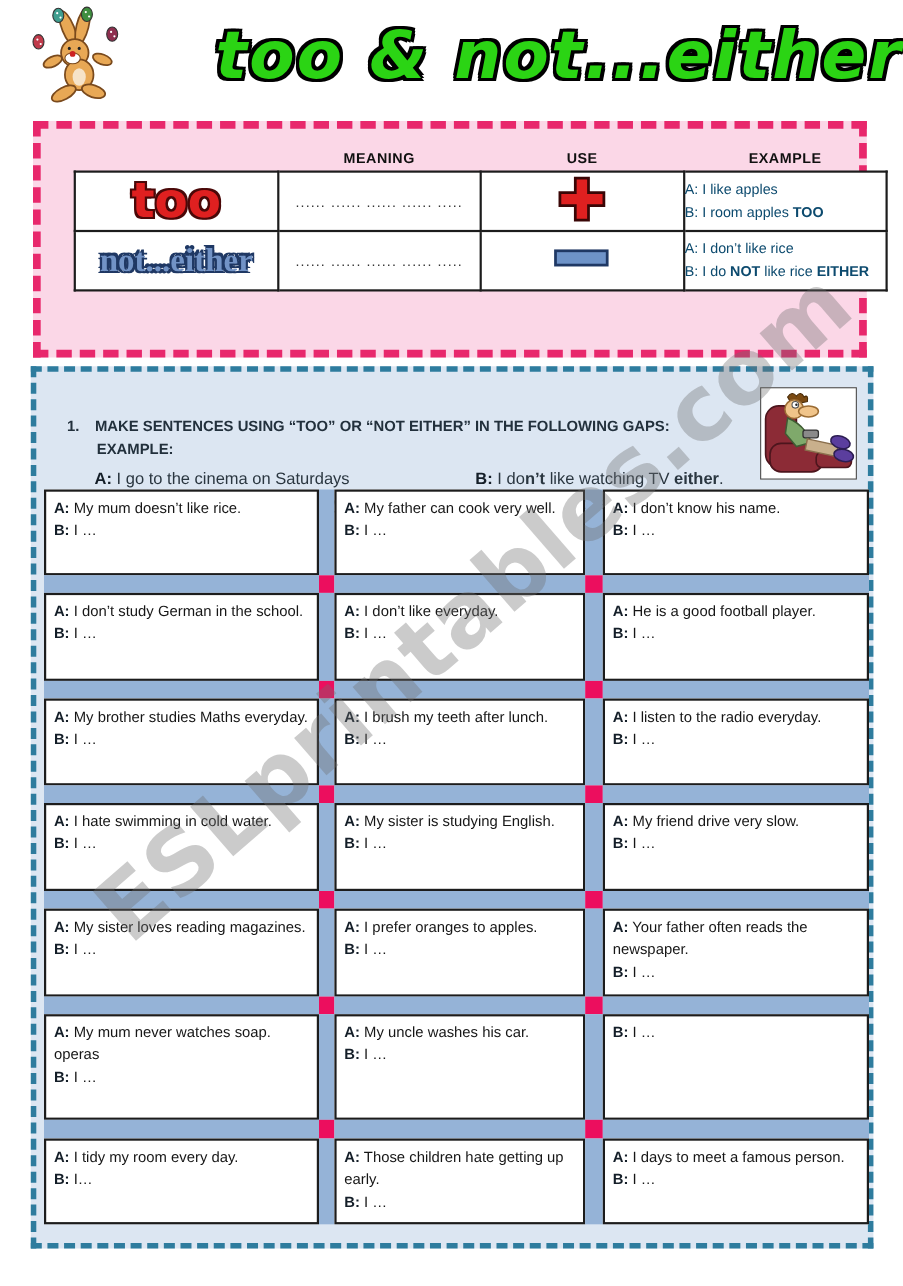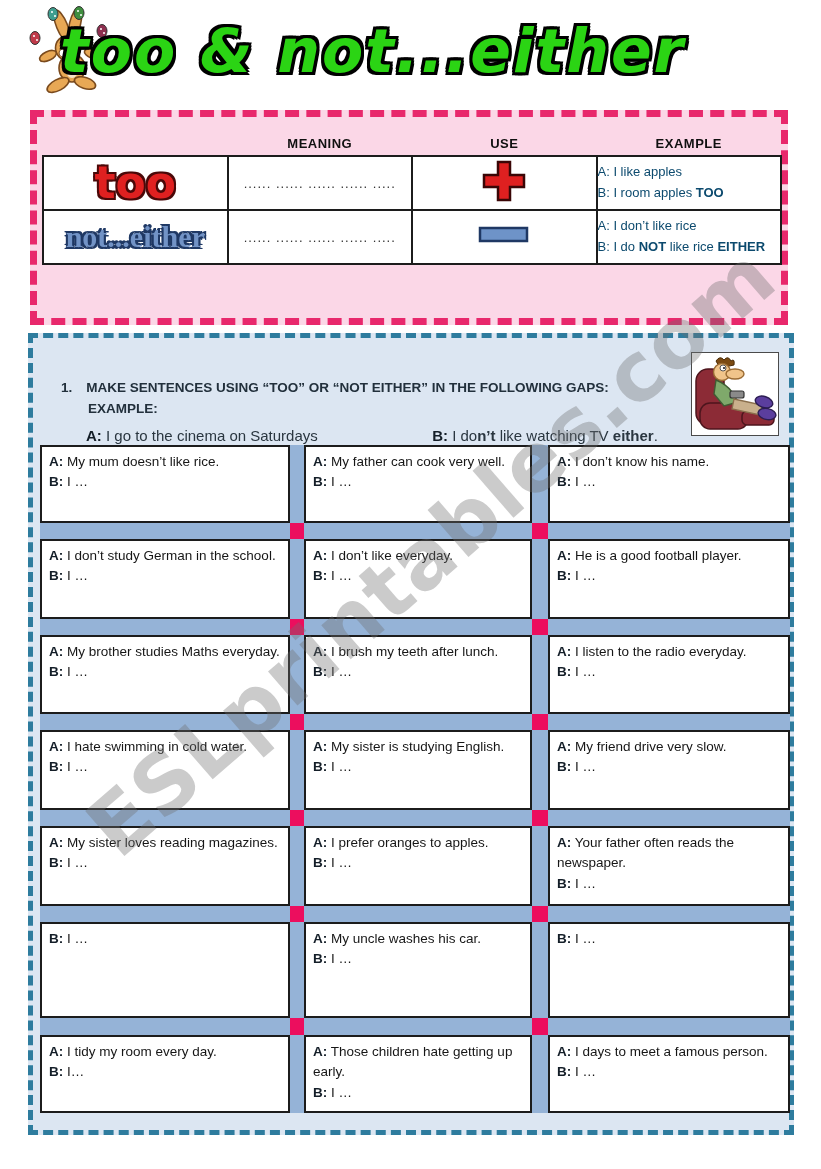--- a/index.html
+++ b/index.html
@@ -9,7 +9,7 @@
   }
   
   .title{
-    position:absolute;left:0;top:16px;width:100%;text-align:left;
+    position:absolute;left:0;top:16px;width:100%;text-align:right;
     padding-left:60px;box-sizing:border-box;
     font-family:"DejaVu Sans",sans-serif;font-weight:bold;font-style:italic;
     font-size:60px;letter-spacing:2px;color:#2bd414;

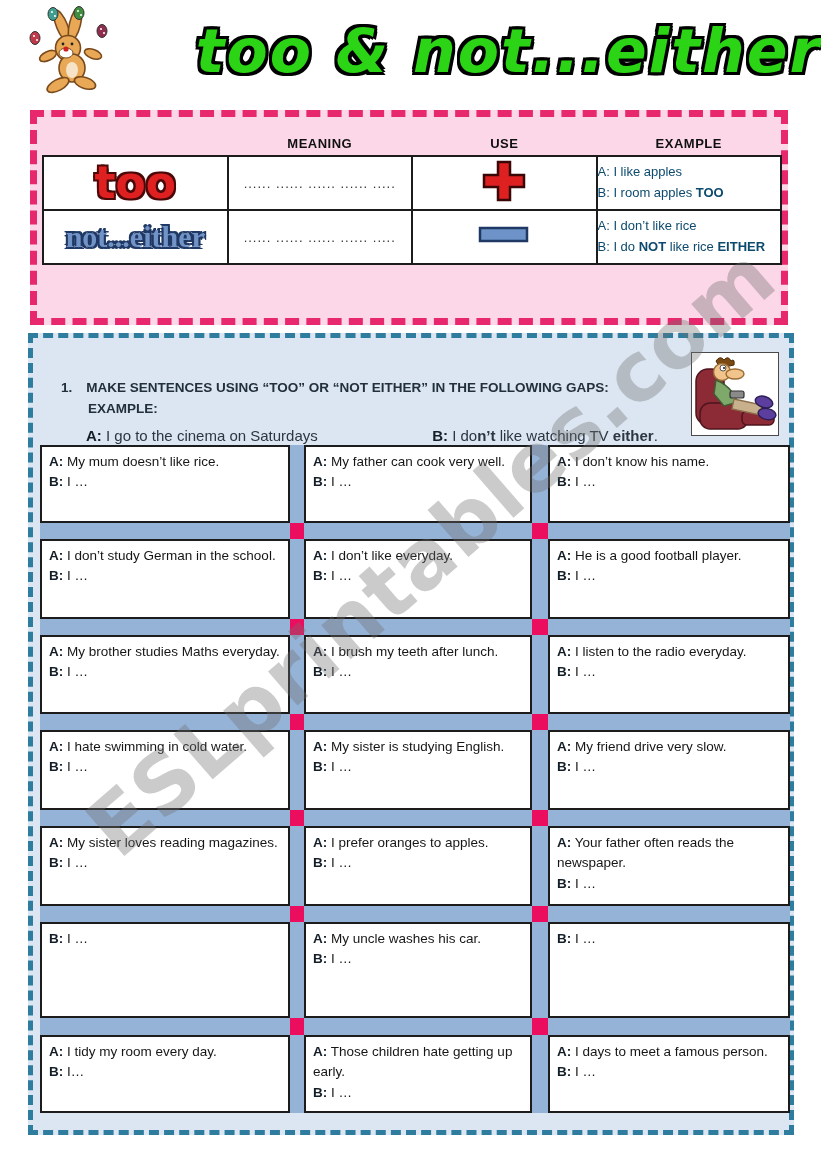--- a/index.html
+++ b/index.html
@@ -20,7 +20,7 @@
   
   .pink-box{
     position:absolute;left:30px;top:110px;width:758px;height:215px;
-    box-sizing:border-box;background:#fbd7e7;border:7px dashed #e8286c;
+    box-sizing:border-box;background:#fbd7e7;border:7px dashed #e8286c;padding-left:25px;
   }
   table.rules{border-collapse:collapse;margin:14px 0 0 5px;table-layout:fixed;width:740px;}
   table.rules td{padding:0;}

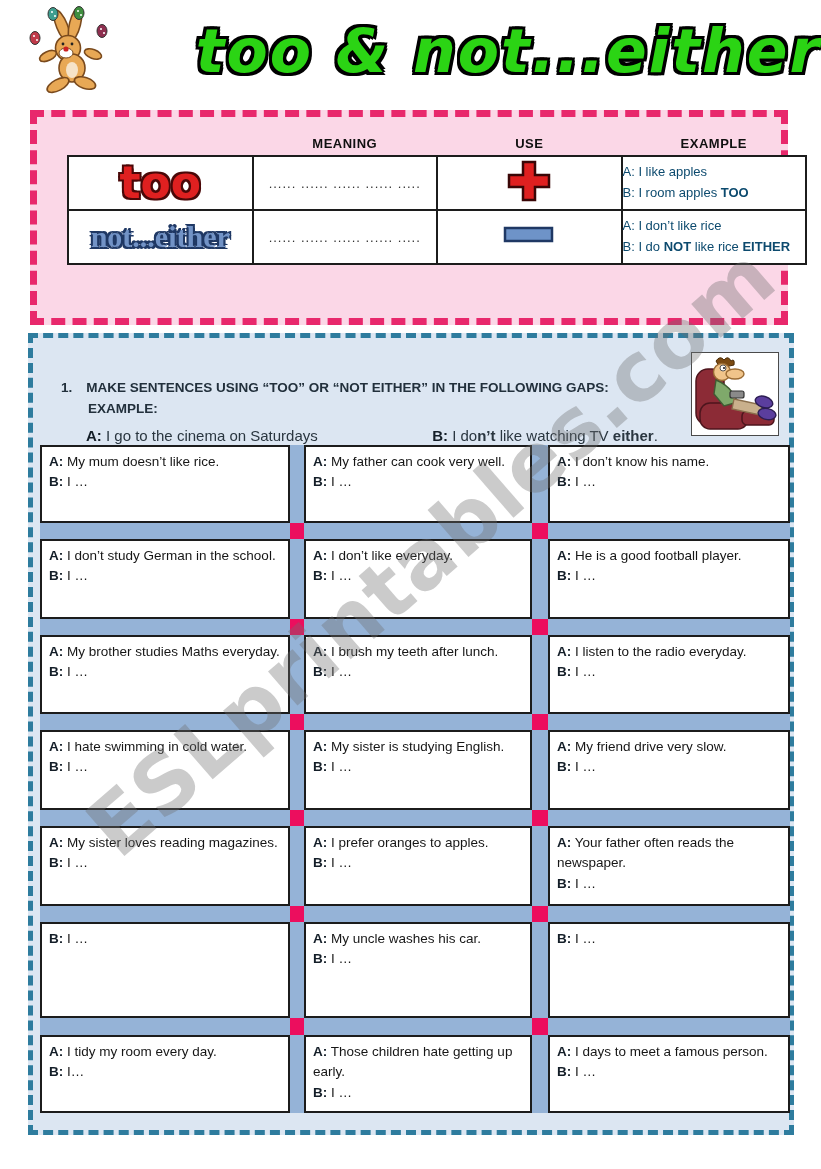--- a/index.html
+++ b/index.html
@@ -310,6 +310,7 @@
     <div class="bseg"></div>
 
     <div class="cell">
+      <div><b class="ab">A:</b> <span>My mum never watches soap. operas</span></div>
       <div><b class="ab">B:</b> <span>I …</span></div>
     </div>
     <div class="vgut"></div>

